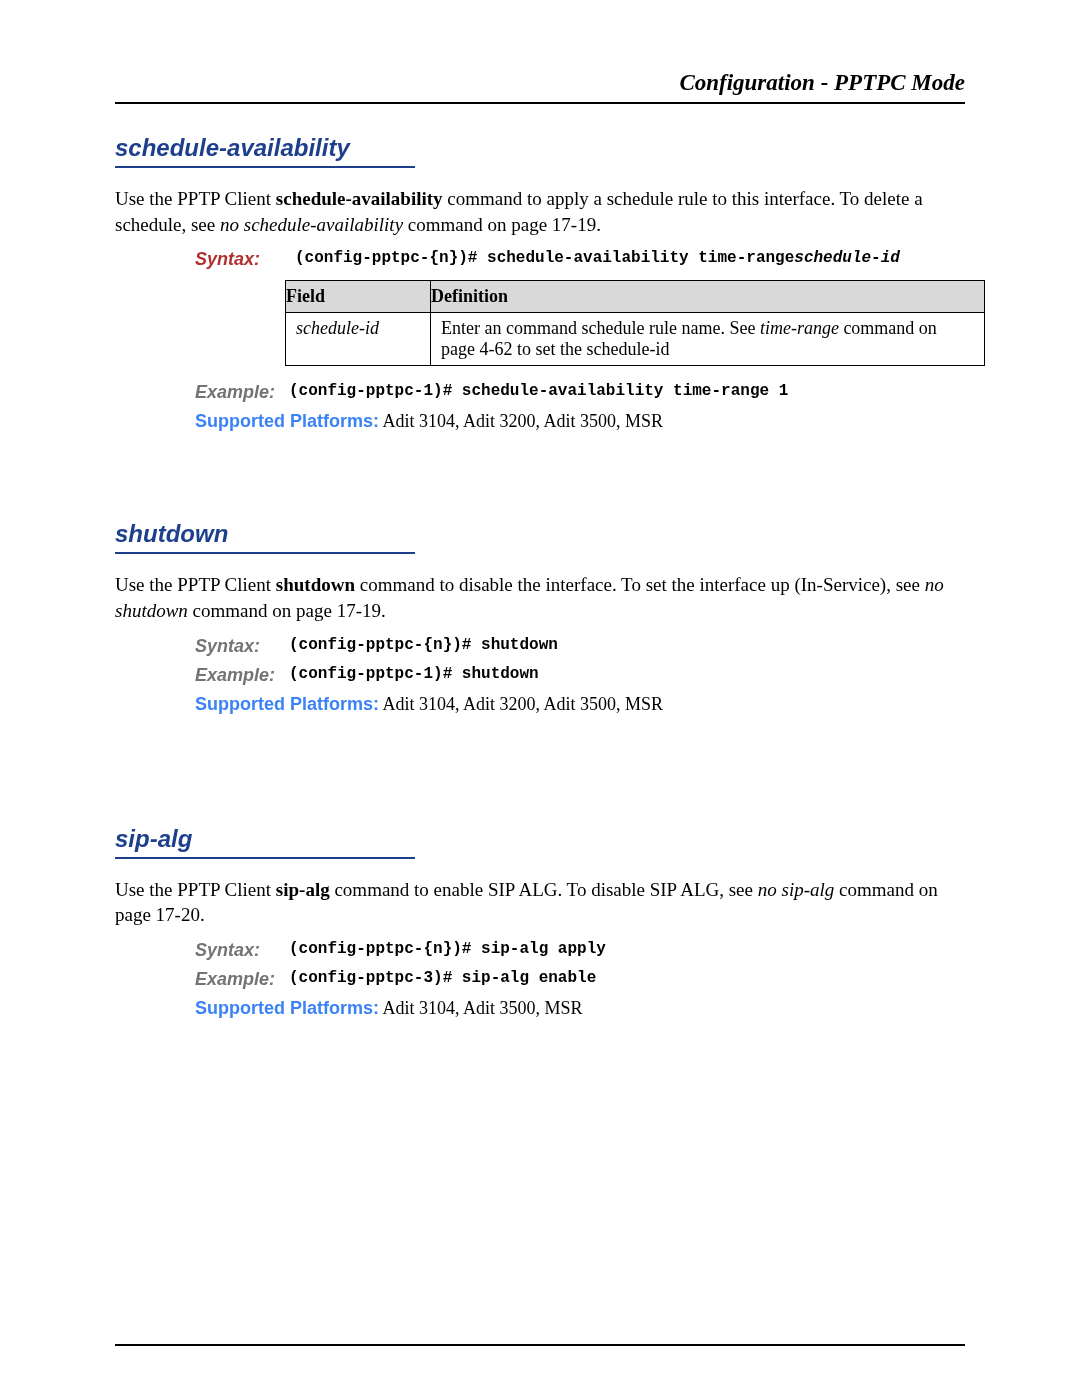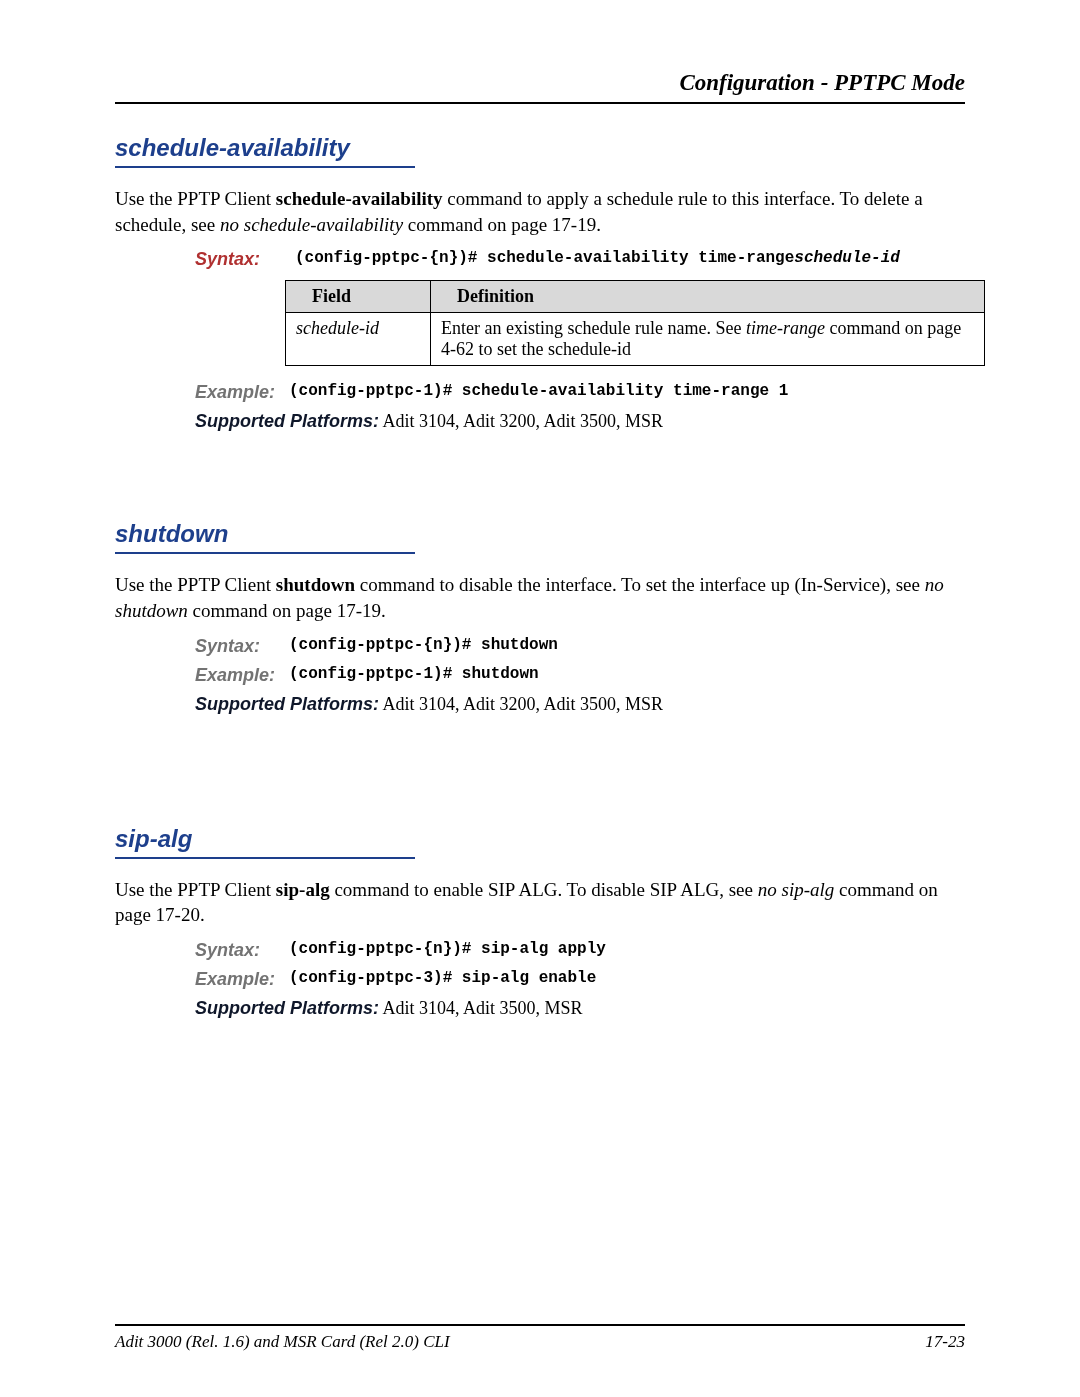--- a/index.html
+++ b/index.html
@@ -106,7 +106,7 @@
       text-align: left;
       font-weight: bold;
       font-size: 18px;
-      padding: 5px 26px;
+      padding: 5px 0;
       border: 1px solid #000;
     }
     table.defn td {

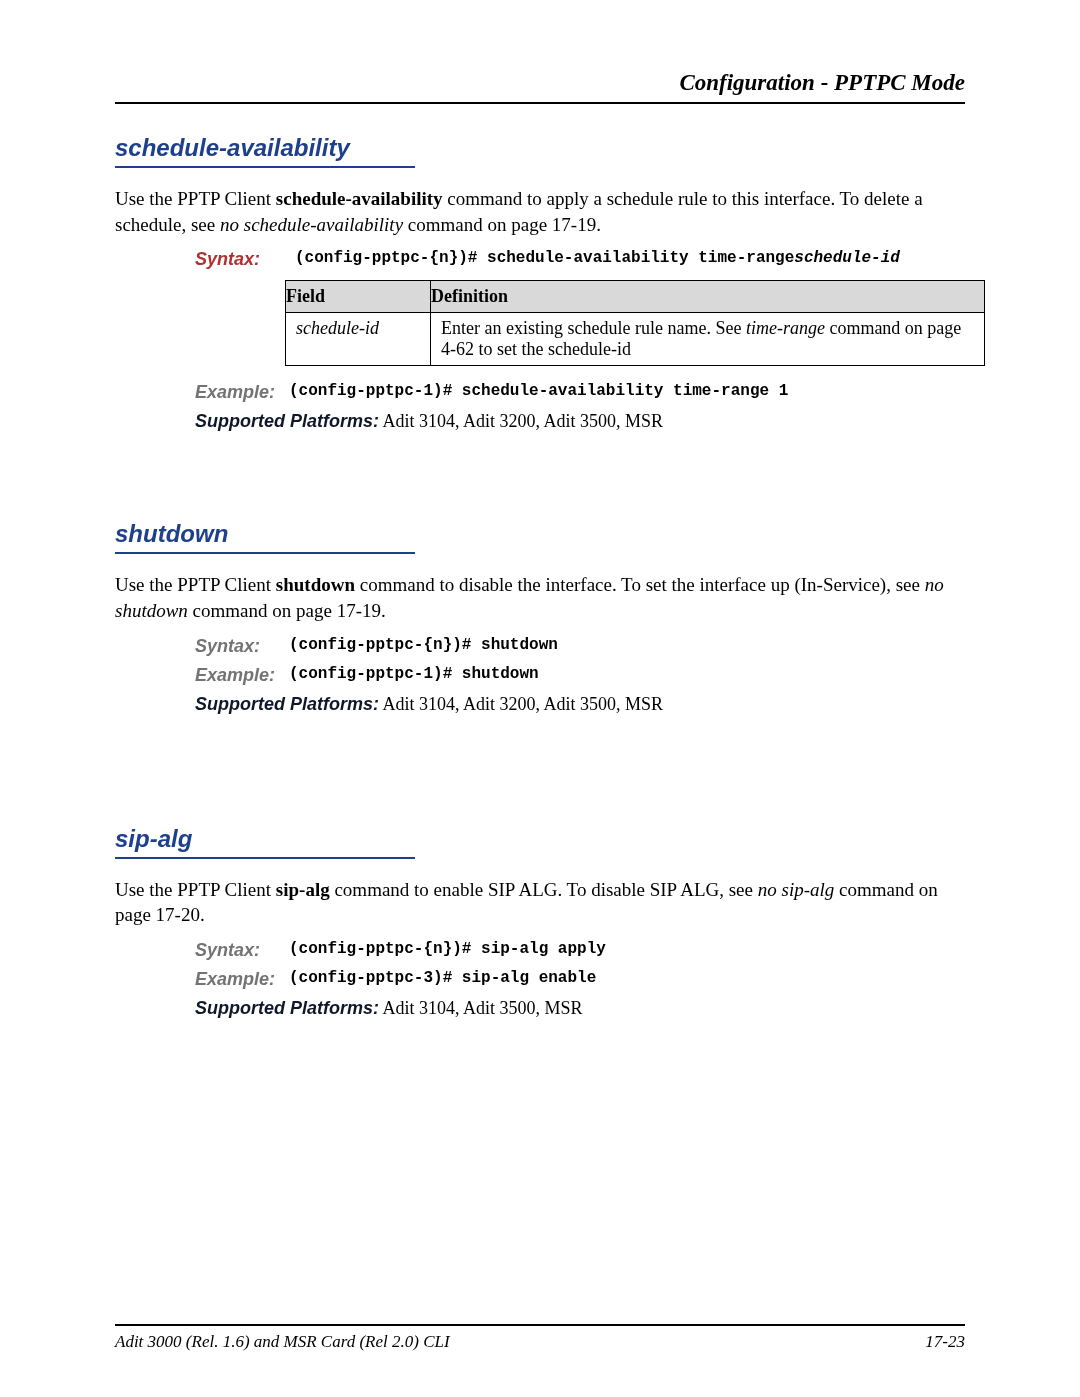--- a/index.html
+++ b/index.html
@@ -179,7 +179,7 @@
   <tr>
     <td class="italic">schedule-id</td>
     <td>
-      <span>Enter an existing schedule rule name. See </span><span class="italic">time-range</span><span> command on page 4-62 to set the schedule-id</span>
+      <span>Enter an command schedule rule name. See </span><span class="italic">time-range</span><span> command on page 4-62 to set the schedule-id</span>
     </td>
   </tr>
 </tbody>

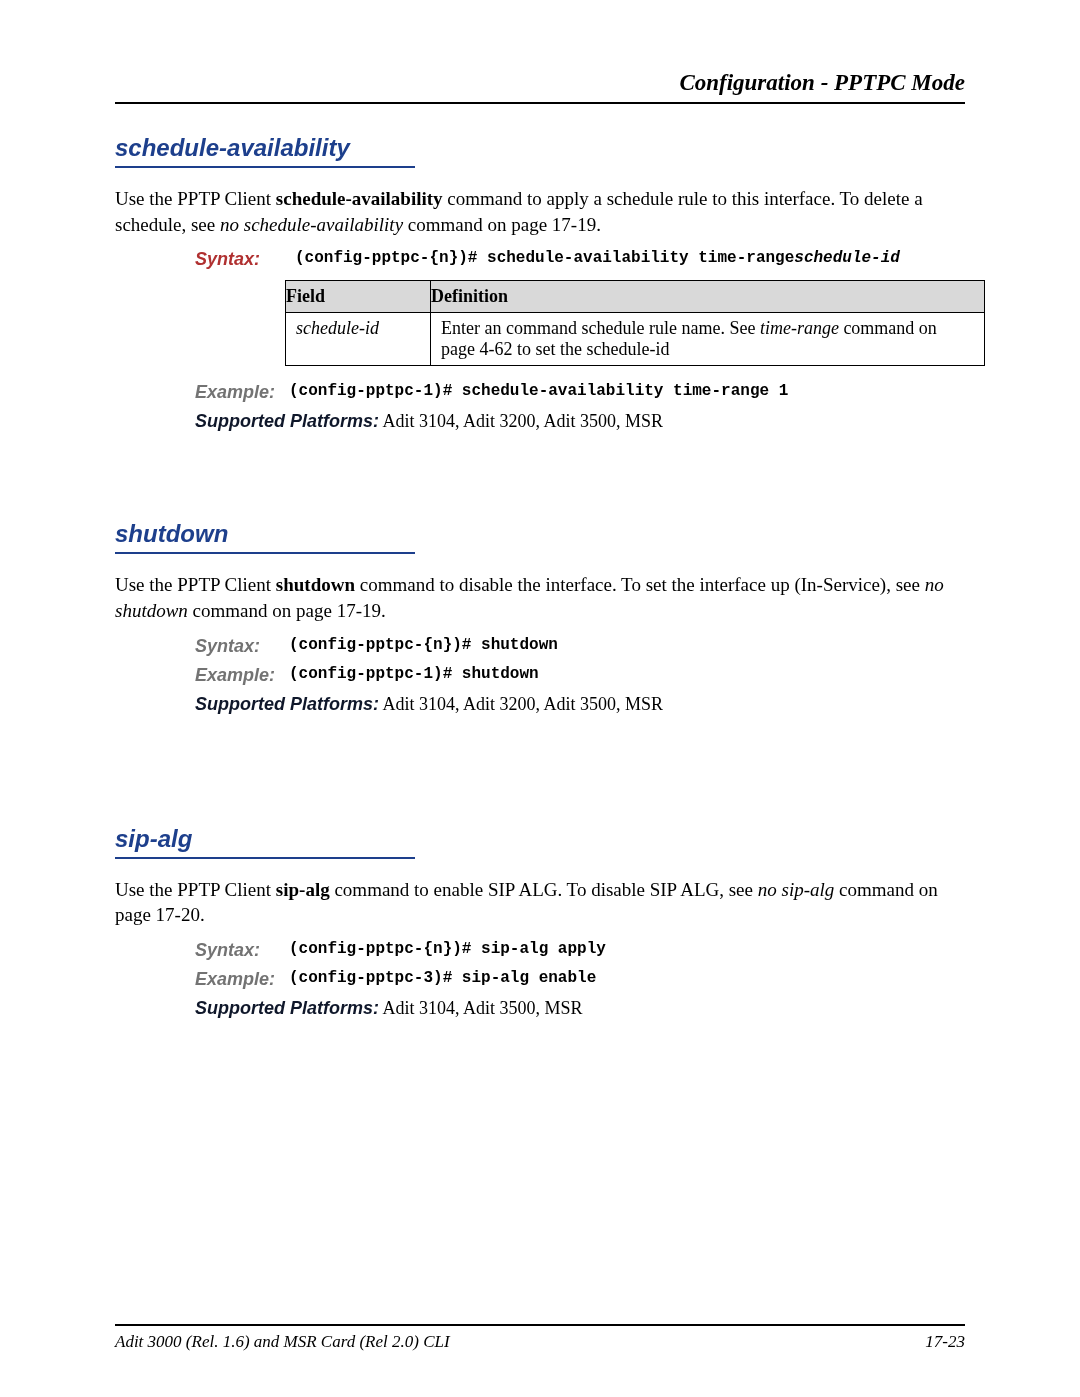--- a/index.html
+++ b/index.html
@@ -123,8 +123,7 @@
     .platforms-line .lbl {
       font-family: Arial, Helvetica, sans-serif;
       font-weight: bold;
-      font-style: italic;
-      color: #0f172a;
+      color: #3b82f6;
     }
     .platforms-line .val {
       font-weight: normal;

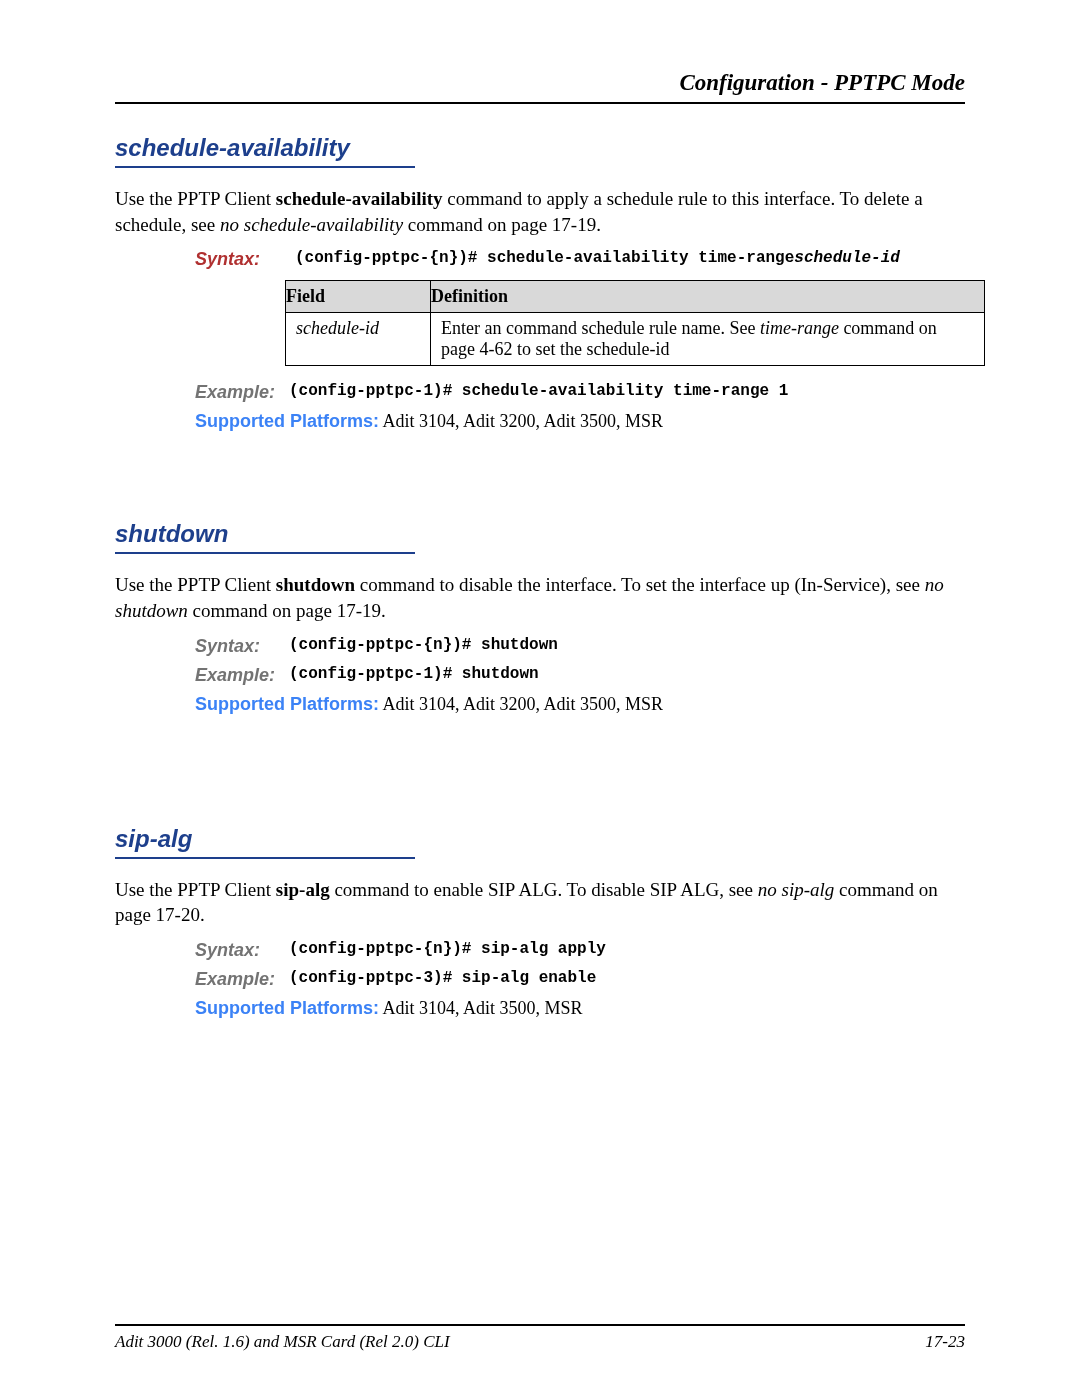--- a/index.html
+++ b/index.html
@@ -232,10 +232,6 @@
 
 <div class="footer">
   <div class="footer-rule"></div>
-  <div class="footer-row">
-    <span>Adit 3000 (Rel. 1.6) and MSR Card (Rel 2.0) CLI</span>
-    <span>17-23</span>
-  </div>
 </div>
 
 </body></html>

